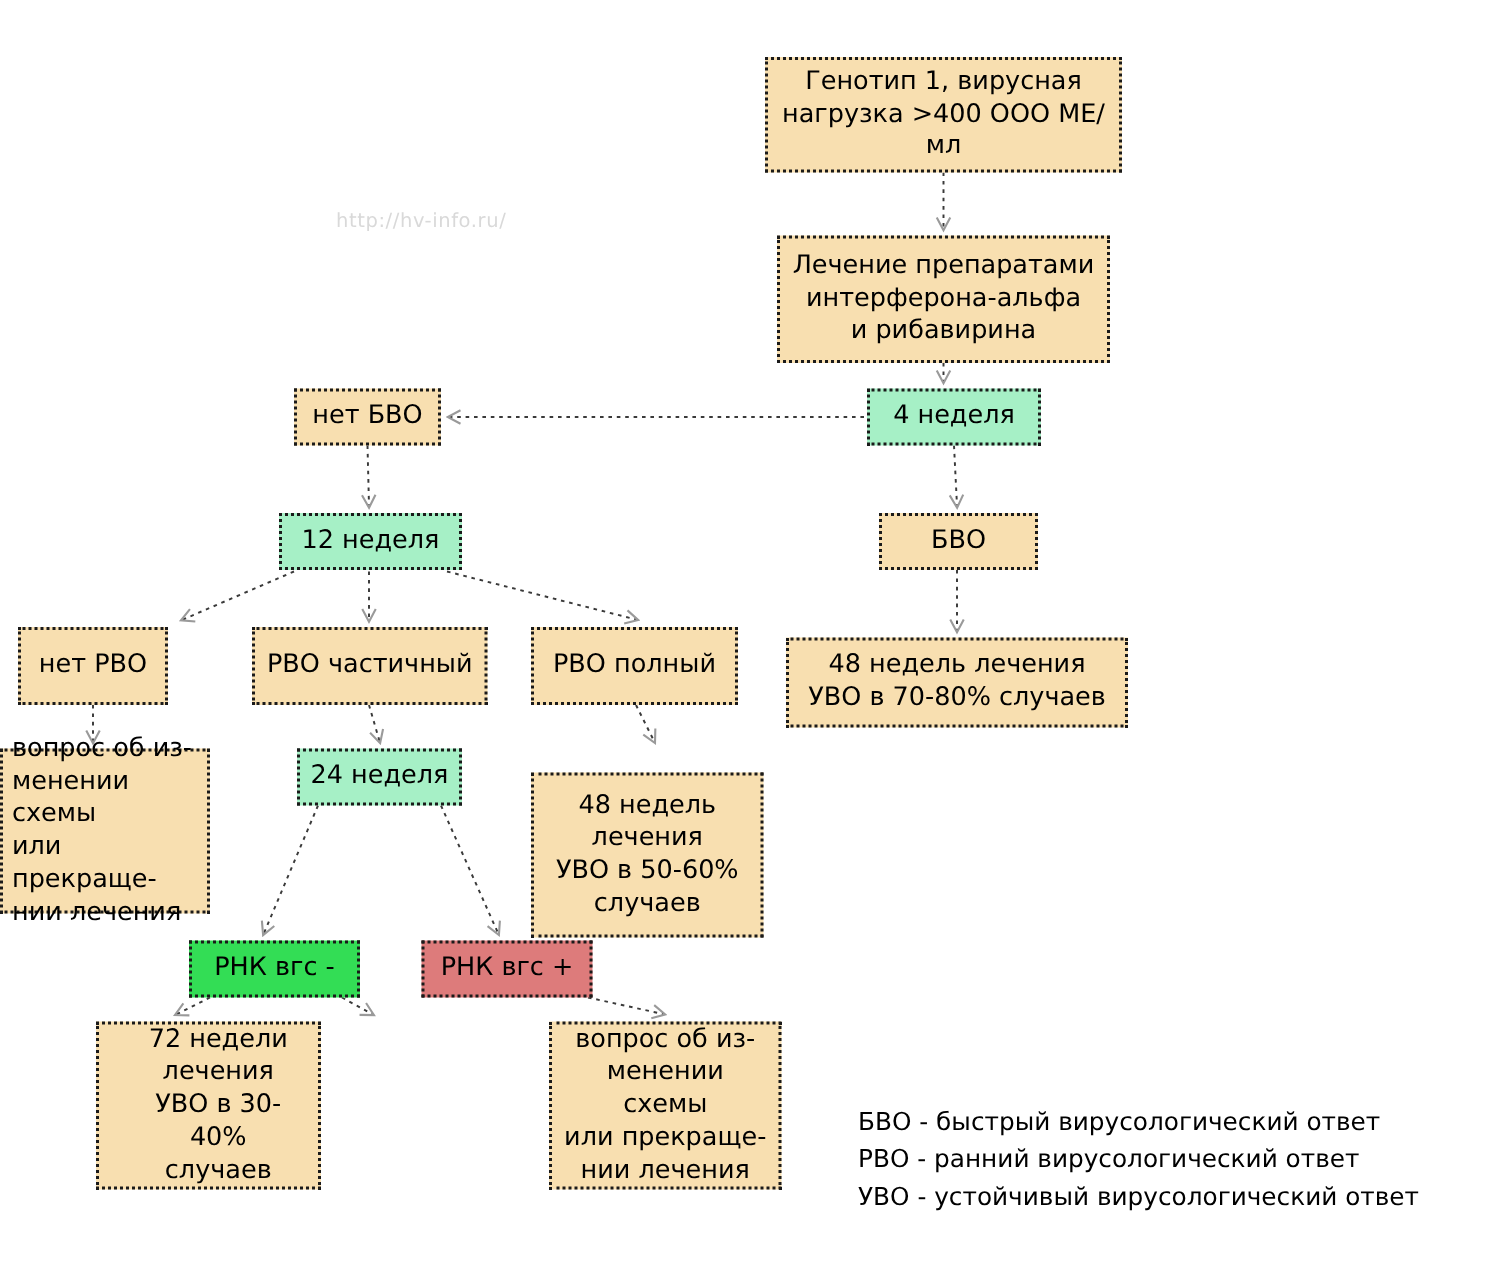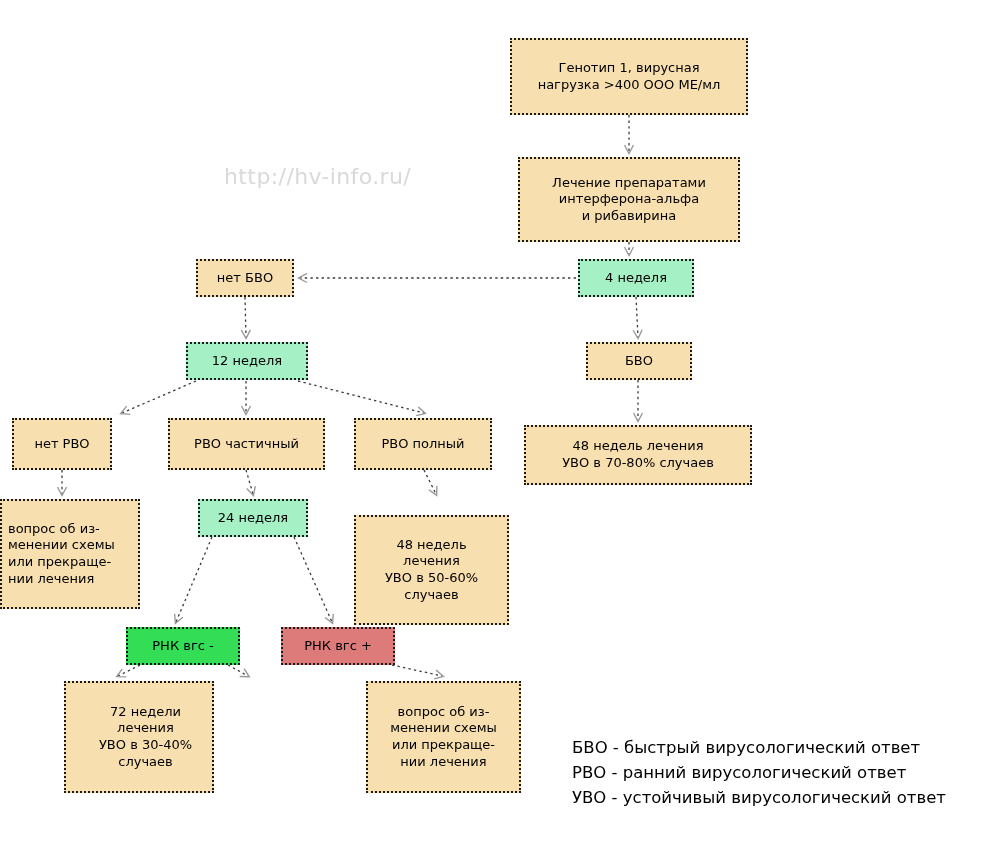--- a/index.html
+++ b/index.html
@@ -31,7 +31,7 @@
     justify-content: center;
     text-align: center;
     color: #000000;
-    font-size: 13px;
+    font-size: 17px;
     line-height: 1.28;
     padding: 3px 6px;
     z-index: 2;

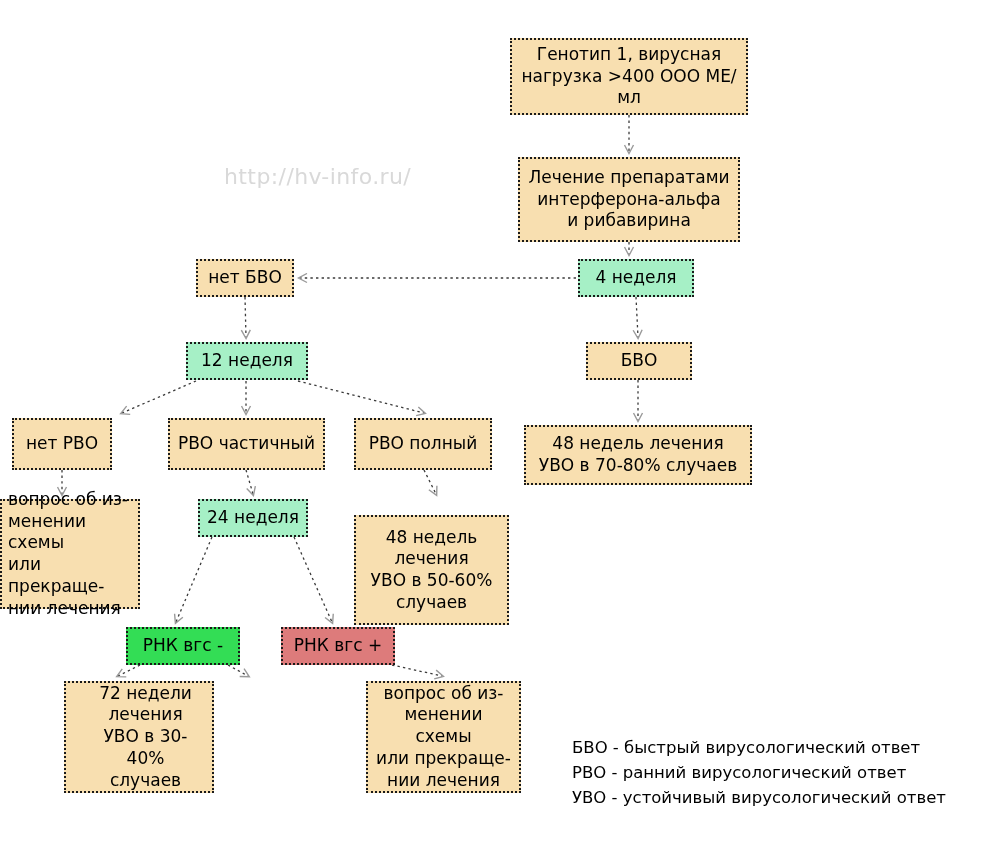--- a/index.html
+++ b/index.html
@@ -48,12 +48,11 @@
     position: absolute;
     left: 224px;
     top: 140px;
-    font-size: 22px;
+    font-size: 13px;
     color: #d9d9d9;
     letter-spacing: 0.4px;
     white-space: nowrap;
     z-index: 1;
-    margin-top: 24px;
   }
   #legend {
     position: absolute;

